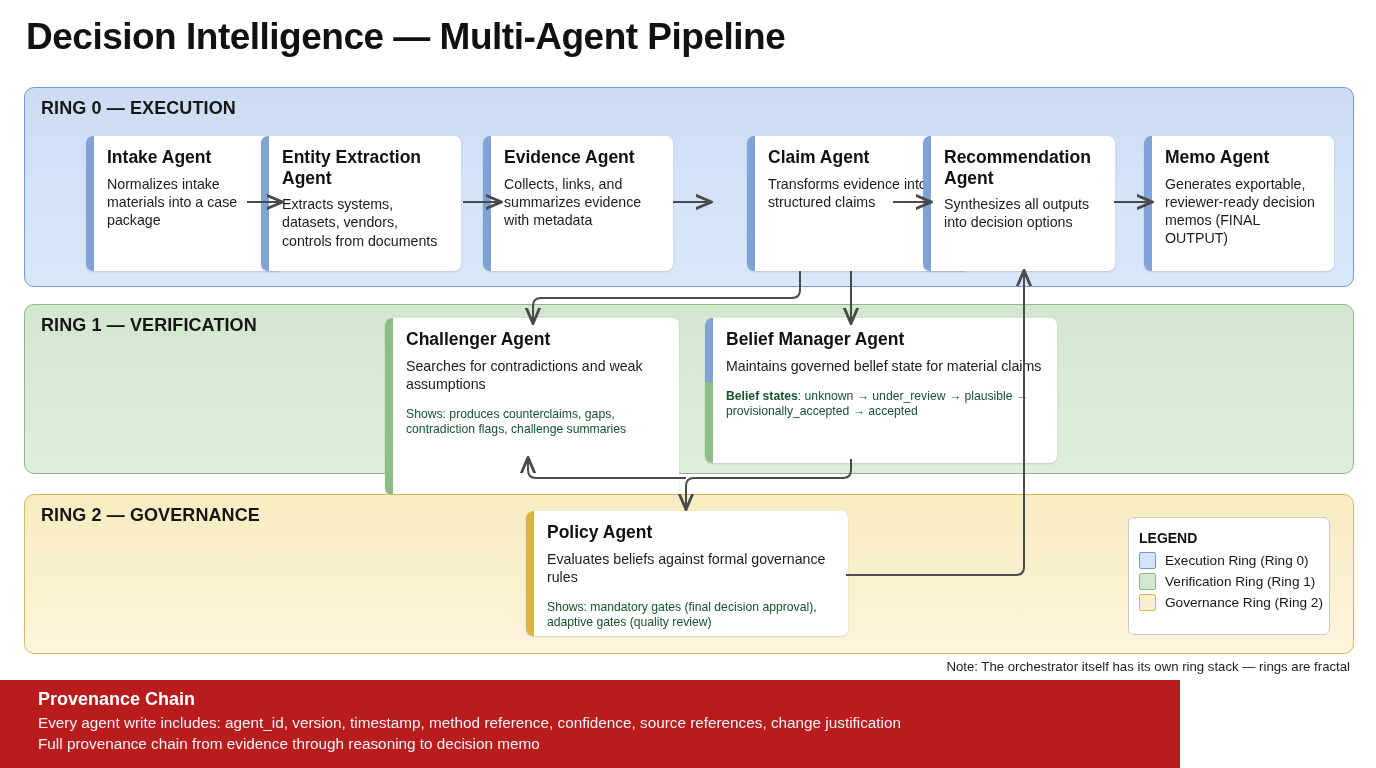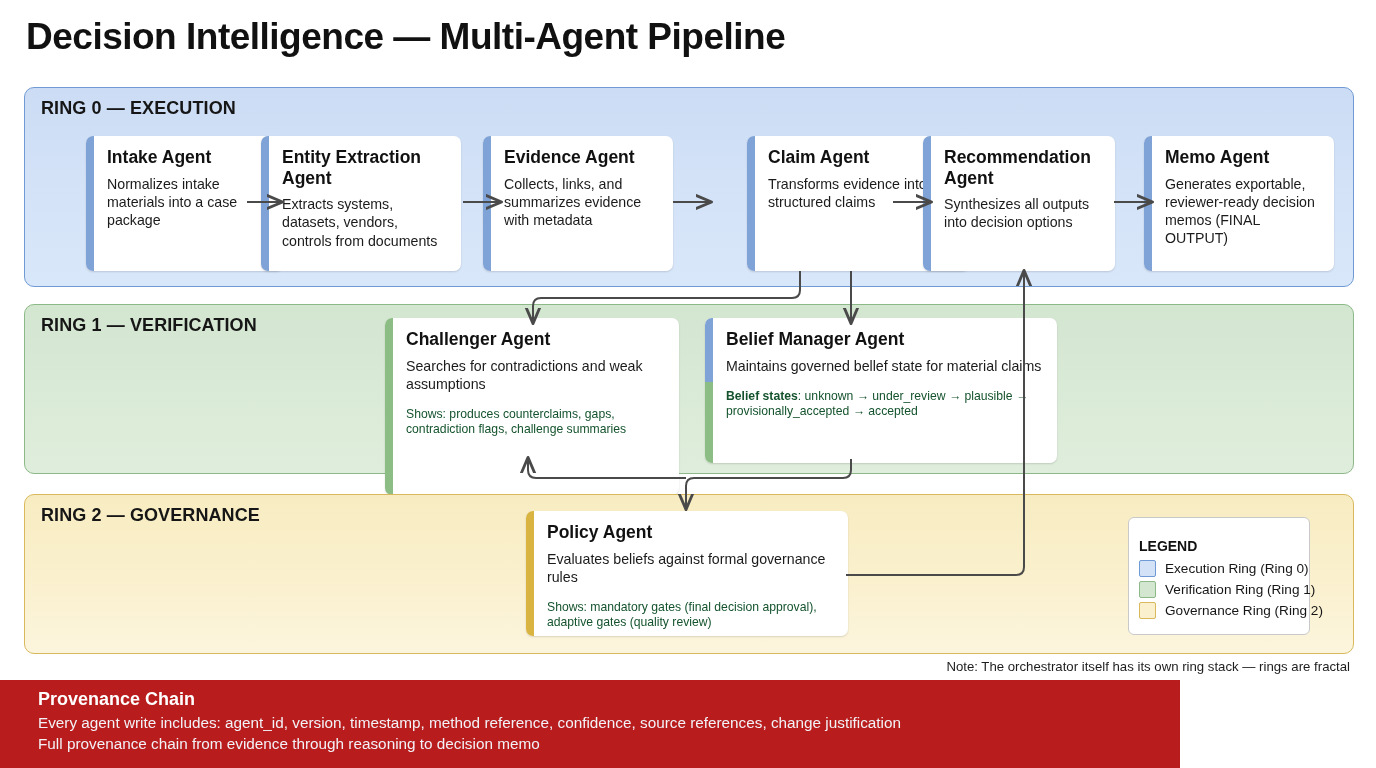--- a/index.html
+++ b/index.html
@@ -119,12 +119,12 @@
   #legend {
     position: absolute;
     left: 1128px; top: 517px;
-    width: 182px; height: 118px;
+    width: 202px; height: 118px;
     background: #ffffff;
     border: 1.4px solid #c9c9c9;
     border-radius: 6px;
     box-sizing: border-box;
-    padding: 20px 10px;
+    padding: 12px 10px;
   }
   #legend .legend-title {
     font-size: 14px;

